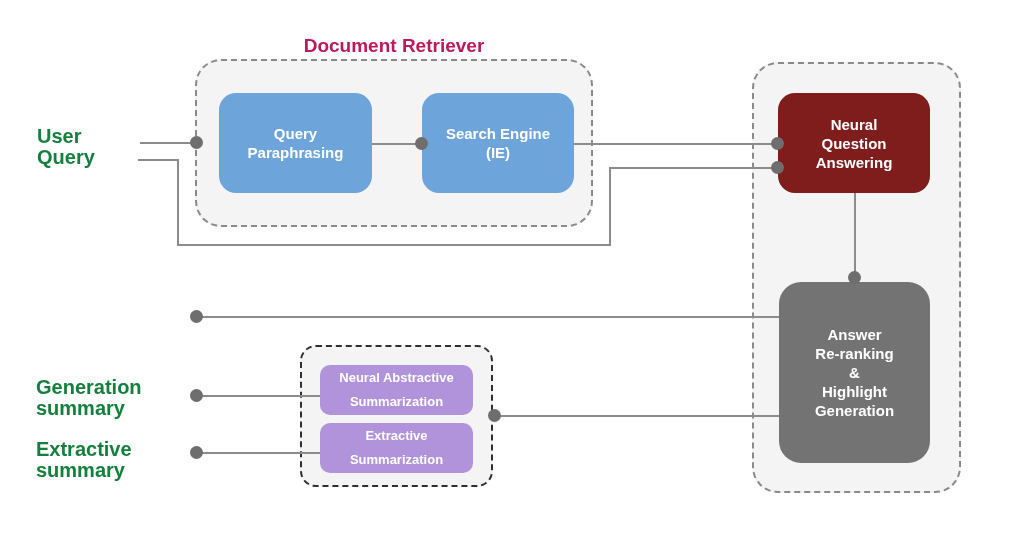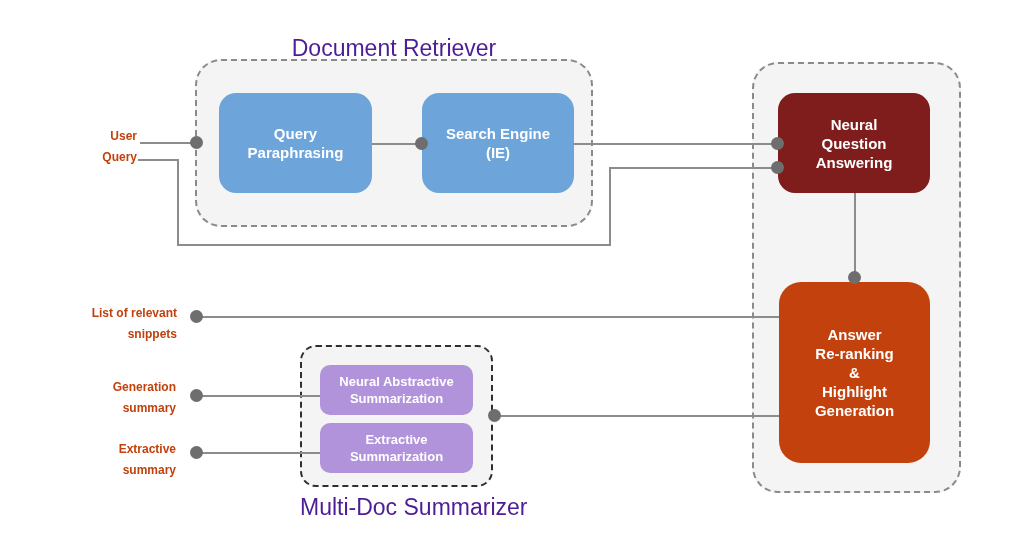--- a/index.html
+++ b/index.html
@@ -13,7 +13,7 @@
   }
   .group.md { border:2px dashed #2f2f2f; border-radius:16px; }
   .group-title {
-    position:absolute; color:#4c1d95; font-size:23px; font-weight:400;
+    position:absolute; color:#be185d; font-size:19px; font-weight:700;
     text-align:center; white-space:nowrap;
   }
   .node {

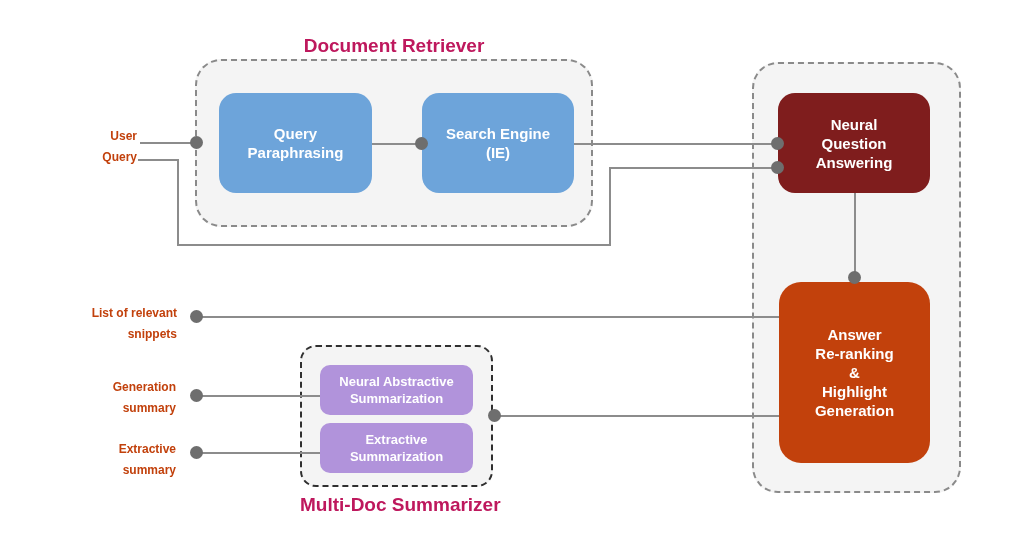--- a/index.html
+++ b/index.html
@@ -31,8 +31,8 @@
     background:#6e6e6e;
   }
   .io-label {
-    position:absolute; color:#c2410c; font-weight:700; font-size:12px;
-    line-height:21px; text-align:right; white-space:pre-line;
+    position:absolute; color:#15803d; font-weight:700; font-size:20px;
+    line-height:21px; white-space:pre-line;
   }
 </style>
 </head>

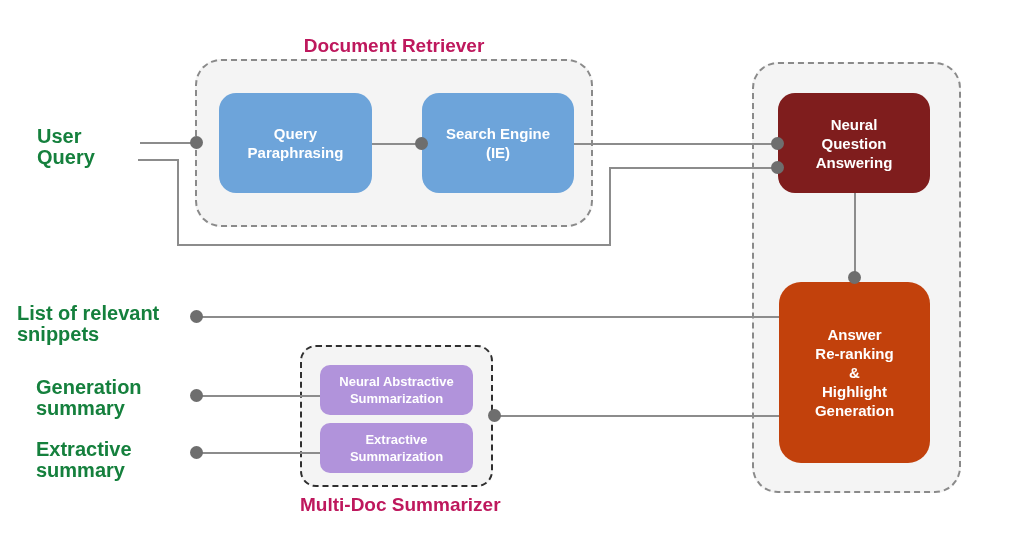--- a/index.html
+++ b/index.html
@@ -92,8 +92,6 @@
 
   <div class="io-label" style="left:37px; top:126px; width:100px;">User
 Query</div>
-  <div class="io-label" style="left:17px; top:303px; width:160px;">List of relevant
-snippets</div>
   <div class="io-label" style="left:36px; top:377px; width:140px;">Generation
 summary</div>
   <div class="io-label" style="left:36px; top:439px; width:140px;">Extractive

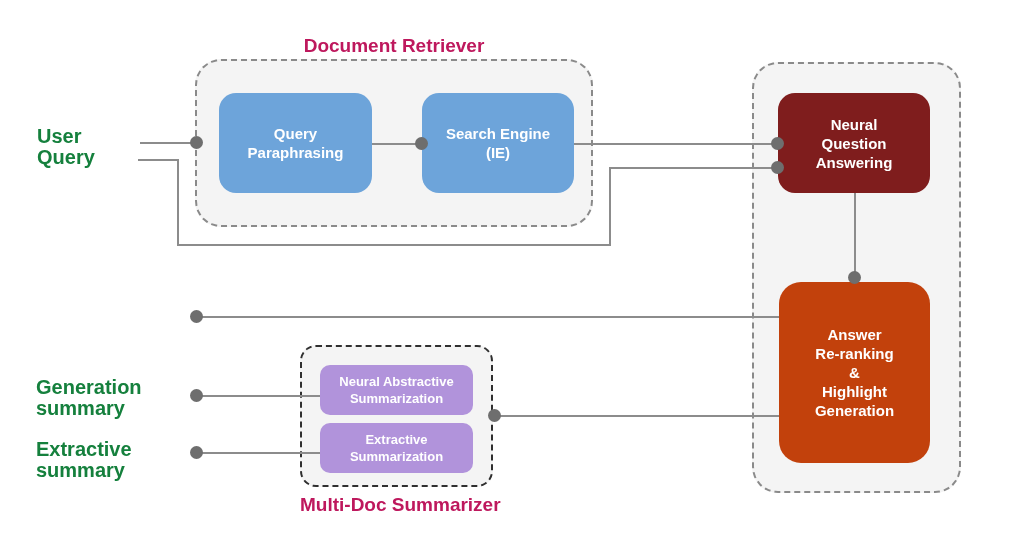--- a/index.html
+++ b/index.html
@@ -70,7 +70,7 @@
   <div class="node big" style="left: 778px; top: 93px; width: 152px; height: 100px; background-color: #7f1d1d;">Neural
 Question
 Answering</div>
-  <div class="node big" style="left: 779px; top: 282px; width: 151px; height: 181px; border-radius: 22px; background-color: #c2410c;">Answer
+  <div class="node big" style="left: 779px; top: 282px; width: 151px; height: 181px; border-radius: 22px; background-color: #737373;">Answer
 Re-ranking
 &amp;
 Highlight

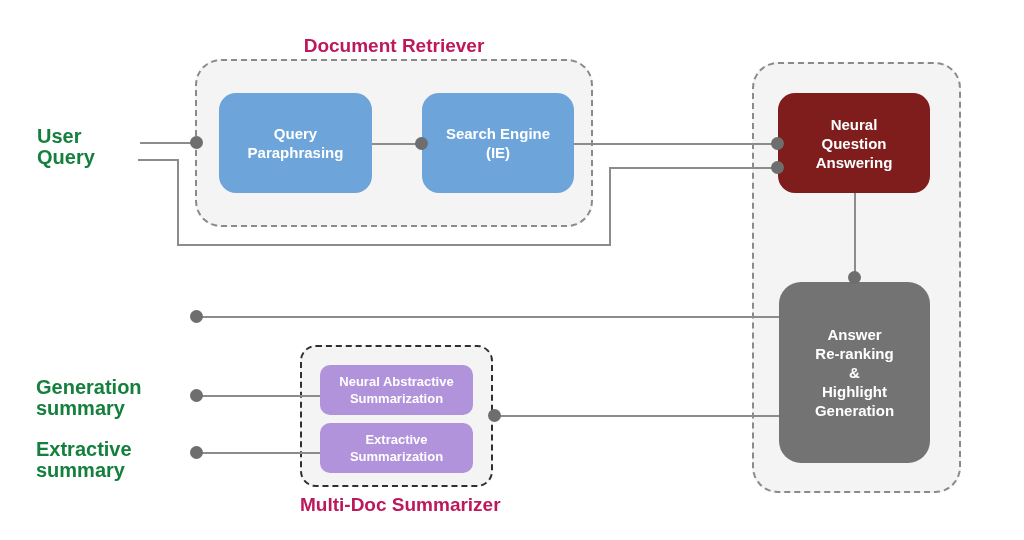--- a/index.html
+++ b/index.html
@@ -22,7 +22,7 @@
     box-sizing:border-box;
   }
   .node.big   { font-size:15px; line-height:19px; border-radius:17px; }
-  .node.small { font-size:13px; line-height:17px; border-radius:10px; }
+  .node.small { font-size:13px; line-height:24px; border-radius:10px; }
   .hline, .vline { position:absolute; background:#8c8c8c; }
   .hline { height:2px; }
   .vline { width:2px; }

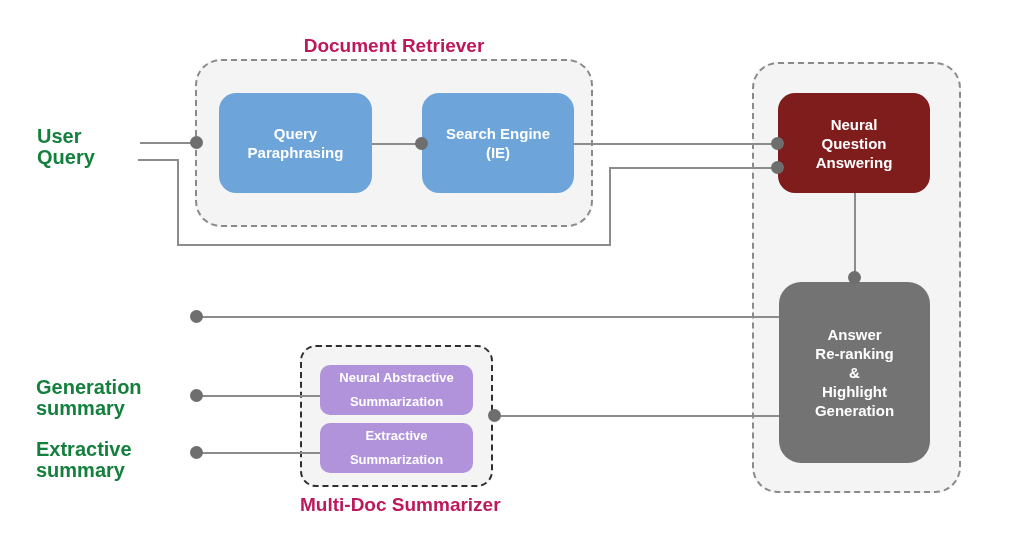--- a/index.html
+++ b/index.html
@@ -45,7 +45,6 @@
   <div class="group md" style="left:300px; top:345px; width:193px; height:142px;"></div>
 
   <div class="group-title" style="left:195px; top:35px; width:398px;">Document Retriever</div>
-  <div class="group-title" style="left:300px; top:494px; width:193px;">Multi-Doc Summarizer</div>
 
   <div class="hline" style="left:140px; top:142px; width:56px;"></div>
   <div class="hline" style="left:372px; top:143px; width:50px;"></div>

